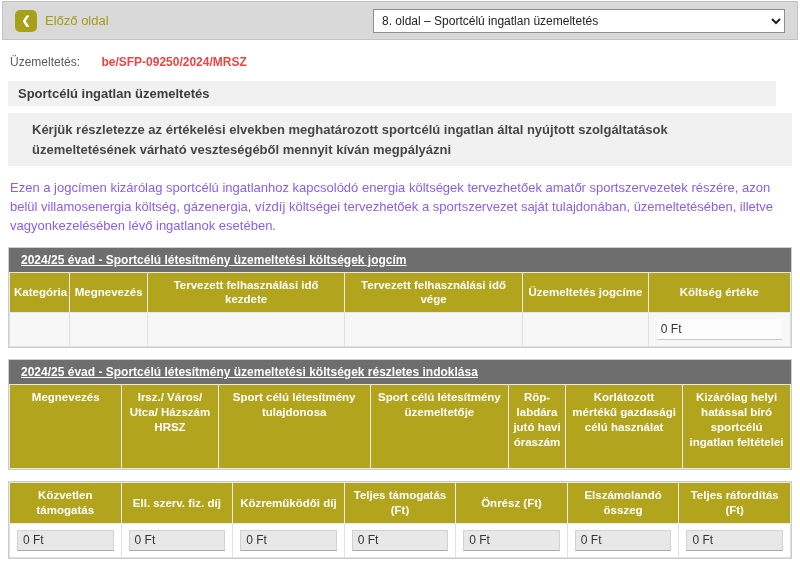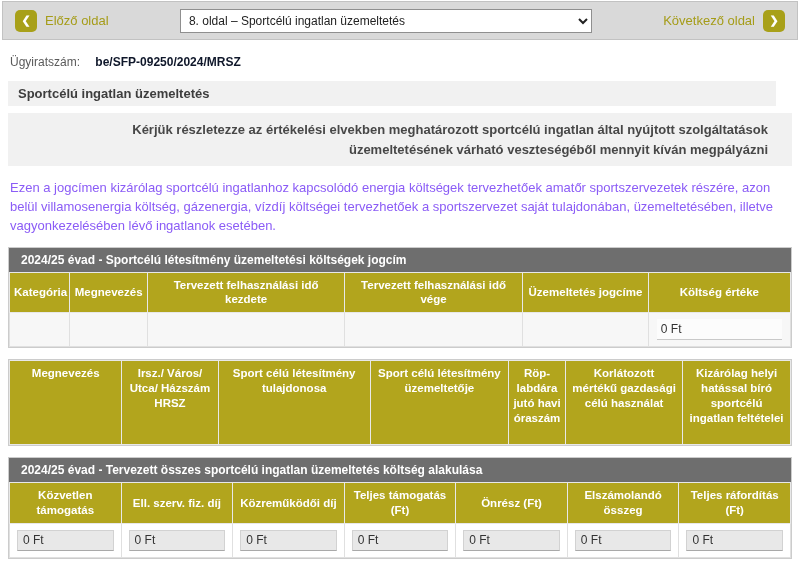--- a/index.html
+++ b/index.html
@@ -141,10 +141,6 @@
   <select class="page-select">
     <option>8. oldal – Sportcélú ingatlan üzemeltetés</option>
   </select>
-  <div class="nav-btn">
-    <span>Következő oldal</span>
-    <span class="chev">❯</span>
-  </div>
 </div>
 
 <div class="case-row">

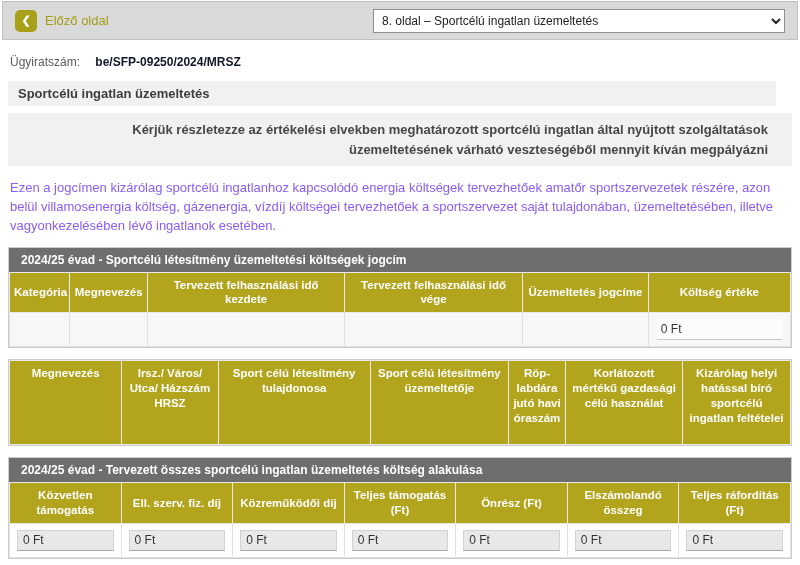--- a/index.html
+++ b/index.html
@@ -144,7 +144,7 @@
 </div>
 
 <div class="case-row">
-  <span>Ügyiratszám:</span>
+  <span>Üzemeltetés:</span>
   <span class="val">be/SFP-09250/2024/MRSZ</span>
 </div>
 

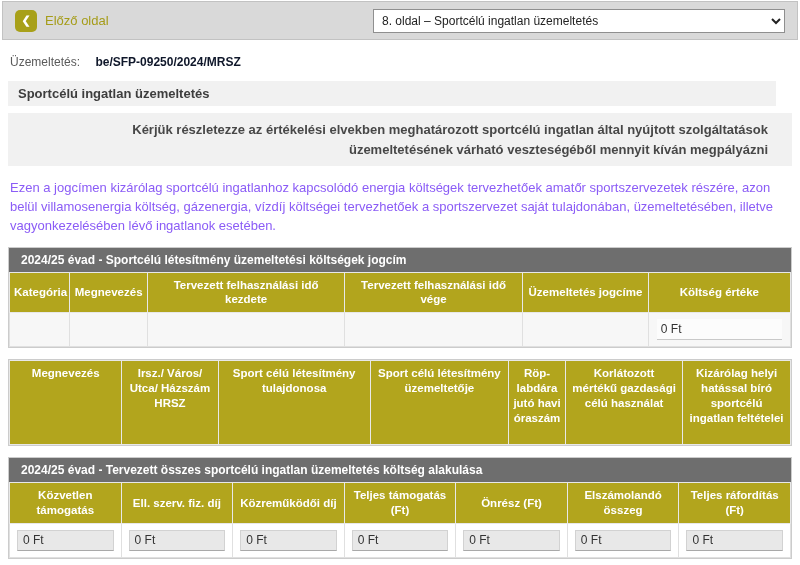--- a/index.html
+++ b/index.html
@@ -44,7 +44,7 @@
 
   
   .case-row { margin: 15px 10px 0 10px; font-size: 12px; color: #5a5a5a; }
-  .case-row .val { font-weight: bold; color: #0f172a; margin-left: 12px; }
+  .case-row .val { font-weight: bold; color: #ef4444; margin-left: 18px; }
 
   
   .section-title {

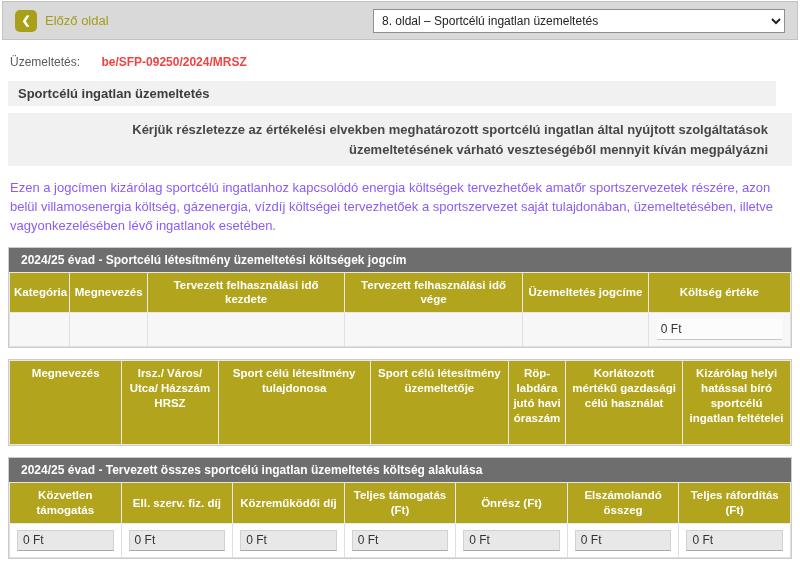--- a/index.html
+++ b/index.html
@@ -63,7 +63,6 @@
     font-size: 13px;
     line-height: 1.5;
     padding: 7px 24px;
-    text-align: right;
   }
   .notice {
     margin: 13px 10px 0 10px;

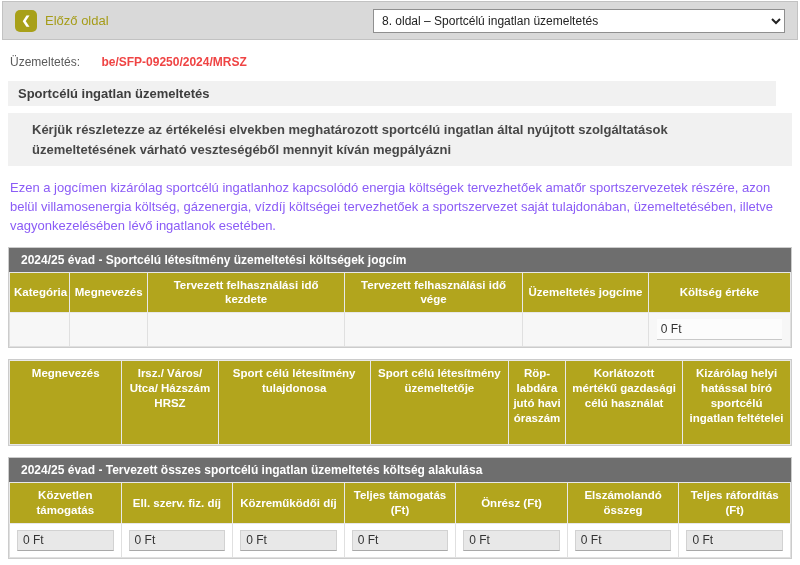--- a/index.html
+++ b/index.html
@@ -83,6 +83,7 @@
     font-weight: bold;
     font-size: 12px;
     padding: 5px 12px;
+    text-decoration: underline;
   }
   table { width: 100%; border-collapse: collapse; table-layout: fixed; padding-left: 48px; }
   th {

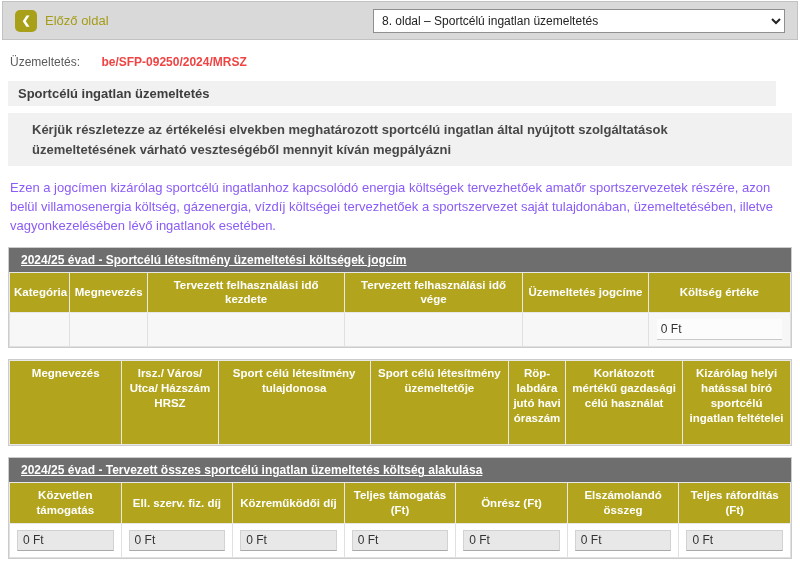--- a/index.html
+++ b/index.html
@@ -187,6 +187,7 @@
 </div>
 
 <div class="tbl-wrap">
+  <div class="tbl-title">2024/25 évad - Sportcélú létesítmény üzemeltetési költségek részletes indoklása</div>
   <table>
     <colgroup>
       <col style="width:14.4%">

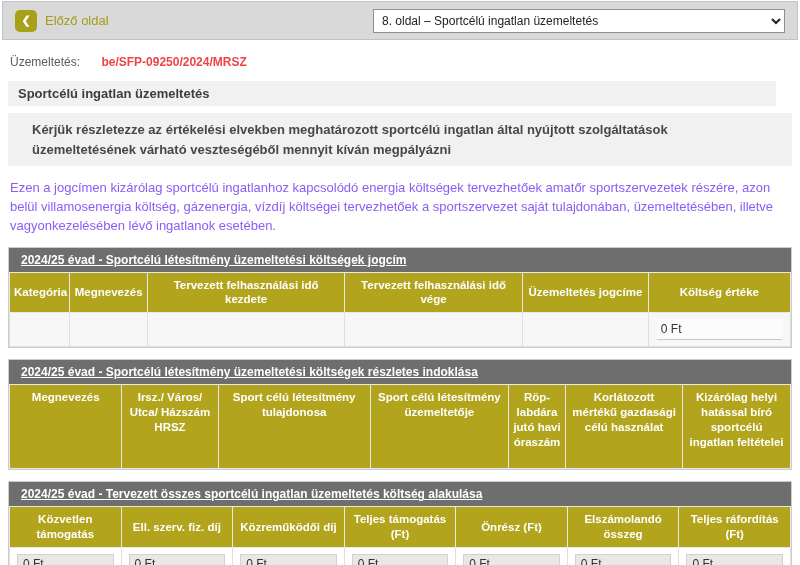--- a/index.html
+++ b/index.html
@@ -213,7 +213,6 @@
 </div>
 
 <div class="tbl-wrap">
-  <div class="tbl-title">2024/25 évad - Tervezett összes sportcélú ingatlan üzemeltetés költség alakulása</div>
   <table>
     <colgroup>
       <col>

